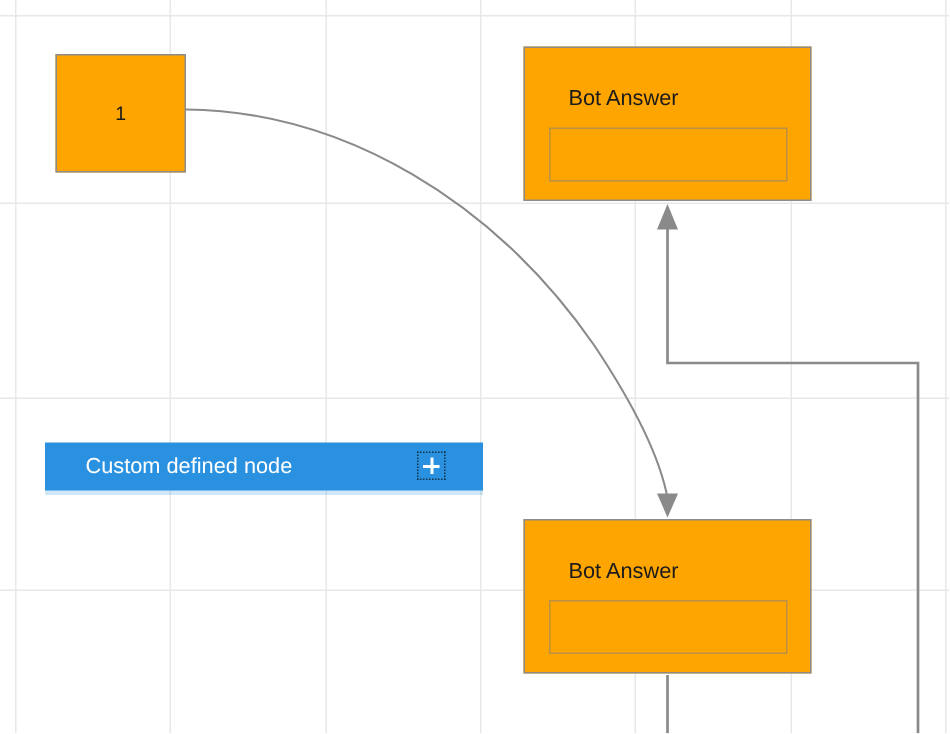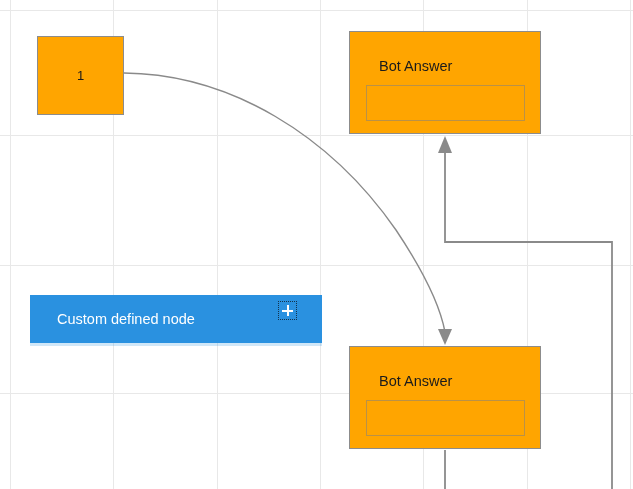--- a/index.html
+++ b/index.html
@@ -79,7 +79,7 @@
     left: 30px;
     top: 295px;
     width: 292px;
-    height: 48px;
+    height: 32px;
     background: #2a91e0;
     box-shadow: 0 3px 0 0 rgba(42,145,224,0.22);
     display: flex;

